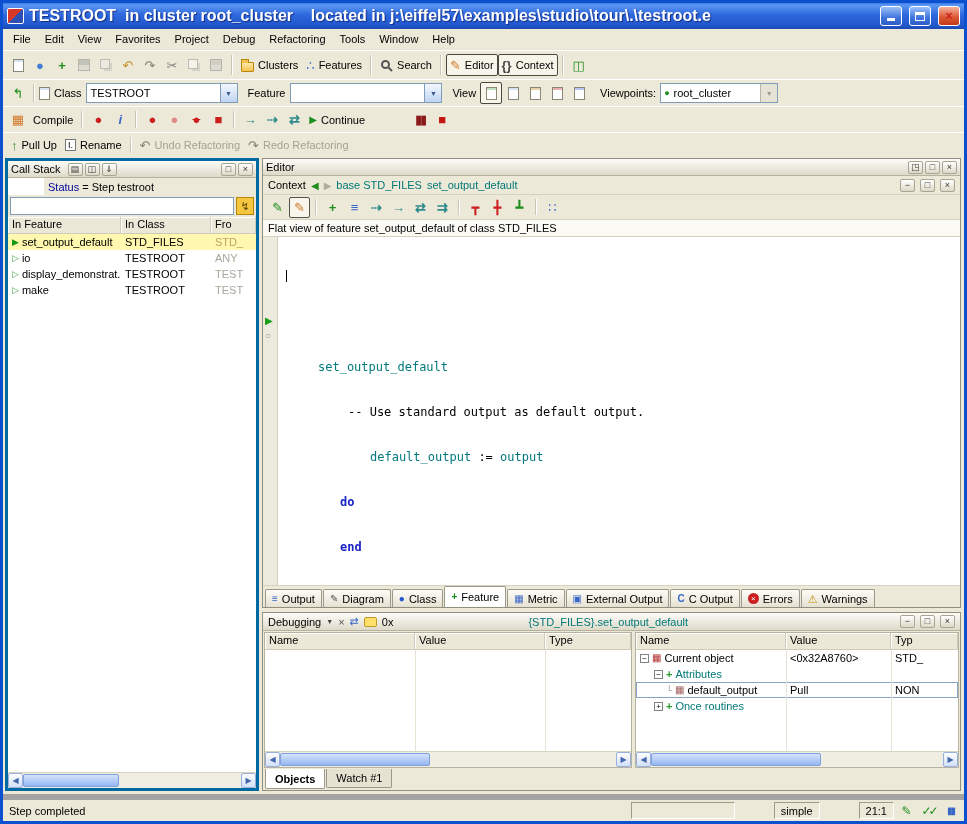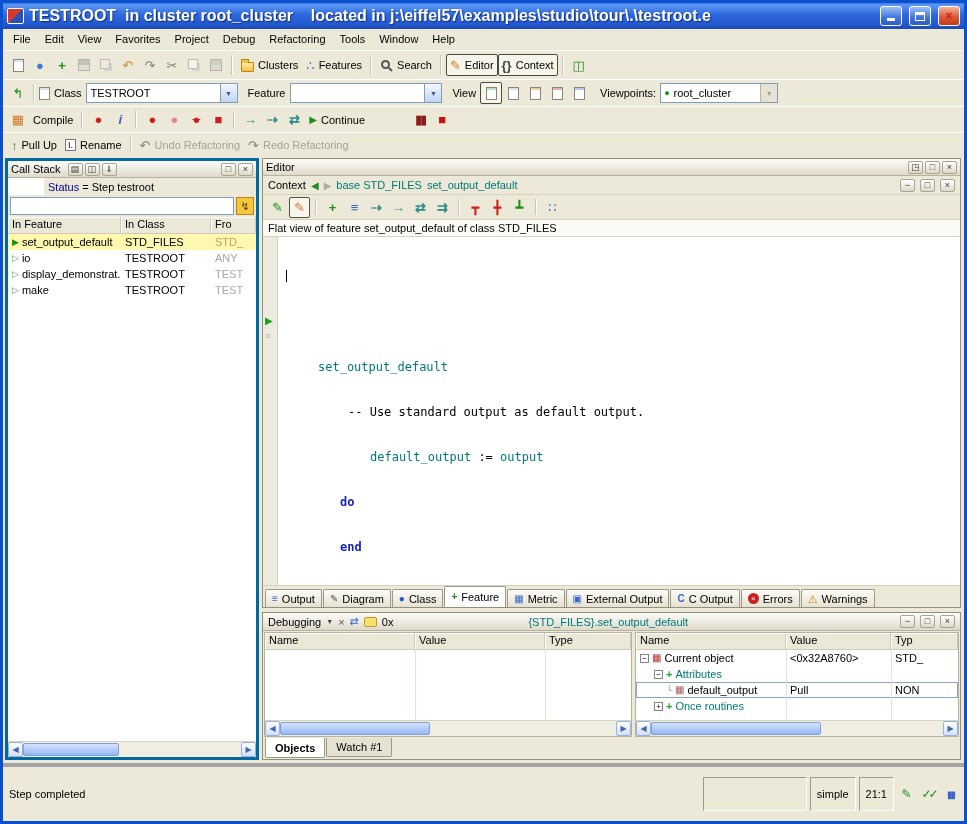--- a/index.html
+++ b/index.html
@@ -155,7 +155,7 @@
   .btab.active { background:#fff; font-weight:bold; height:20px; }
 
   
-  .statusbar { flex:0 0 22px; display:flex; align-items:center; gap:3px; padding:10px 4px; border-top:4px solid #a3a3a3; }
+  .statusbar { flex:0 0 22px; display:flex; align-items:center; gap:3px; padding:2px 4px; border-top:6px solid #a3a3a3; }
   .smsg { flex:1; padding-left:2px; }
   .scell { height:34px; border:1px solid; border-color:#9E9B88 #FFFFFF #FFFFFF #9E9B88; display:flex;
            align-items:center; padding:0 6px; white-space:nowrap; }

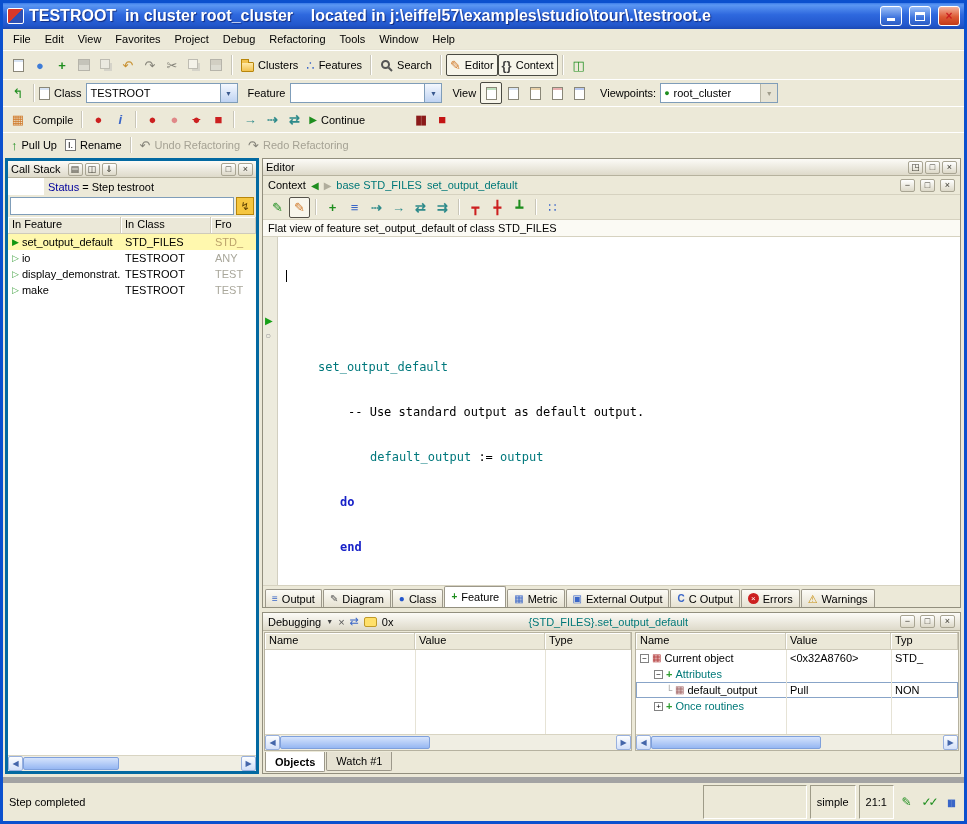--- a/index.html
+++ b/index.html
@@ -157,8 +157,8 @@
   
   .statusbar { flex:0 0 22px; display:flex; align-items:center; gap:3px; padding:2px 4px; border-top:6px solid #a3a3a3; }
   .smsg { flex:1; padding-left:2px; }
-  .scell { height:34px; border:1px solid; border-color:#9E9B88 #FFFFFF #FFFFFF #9E9B88; display:flex;
-           align-items:center; padding:0 6px; white-space:nowrap; }
+  .scell { height:17px; border:1px solid; border-color:#9E9B88 #FFFFFF #FFFFFF #9E9B88; display:flex;
+           align-items:center; padding:0 6px; white-space:nowrap;margin-left:36px; }
   .sprog { width:104px; }
   .sicon { width:19px; display:flex; justify-content:center; font-size:12px; }
   .grn { color:#1E8E1E; } .teal { color:#2E8B8B; } .blu { color:#3A66C8; } .red { color:#CC2020; }

